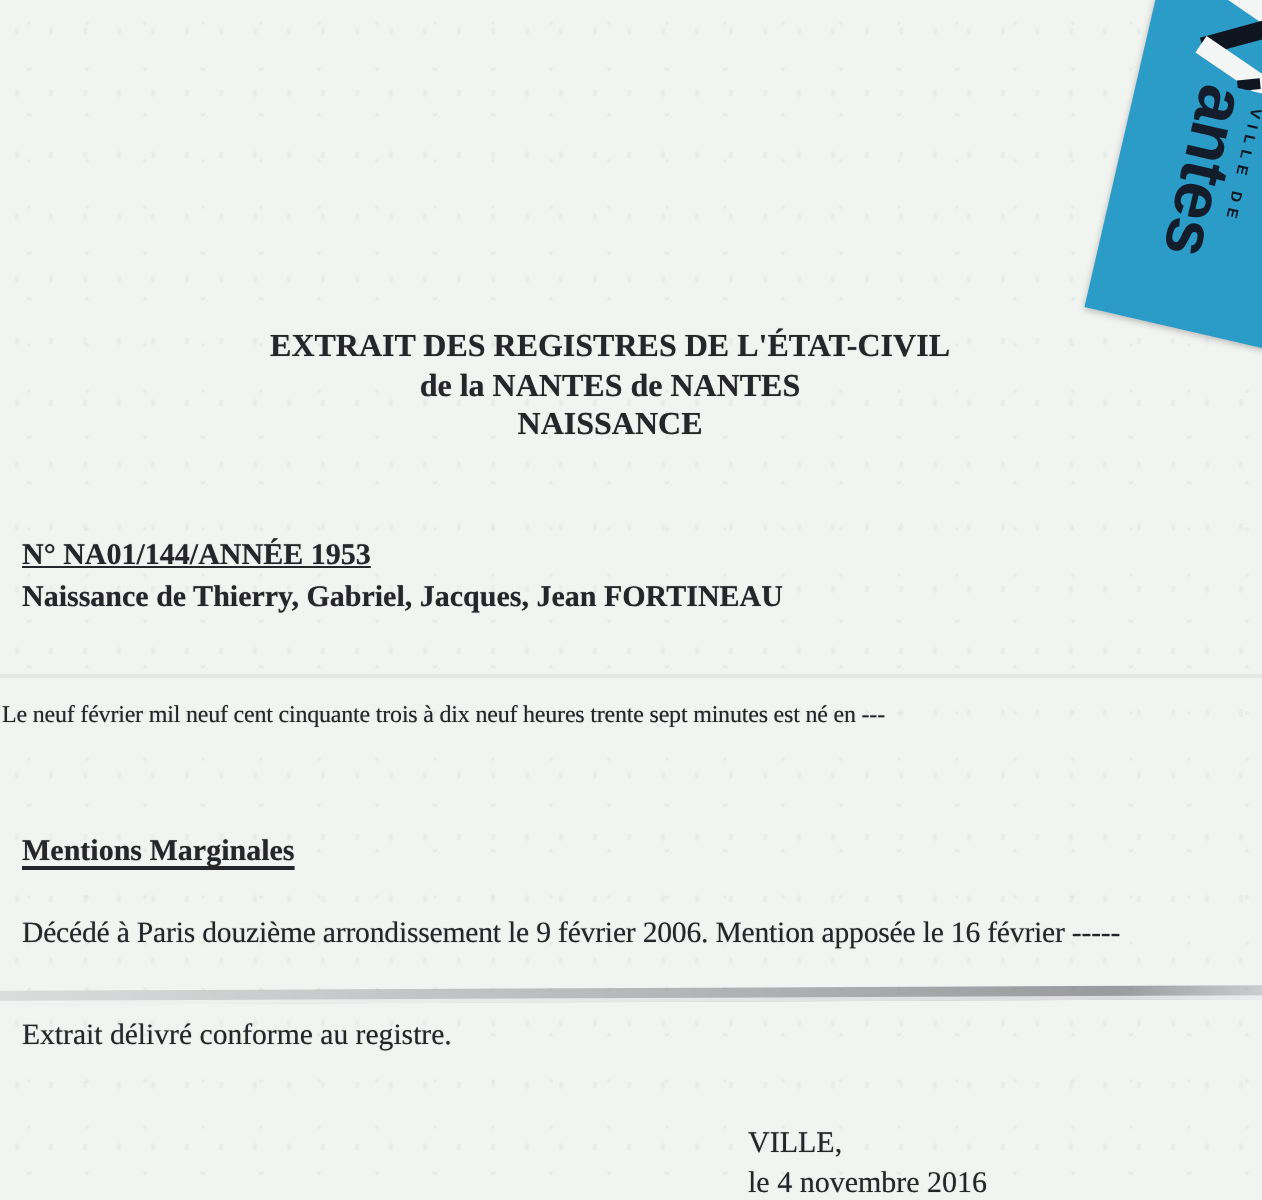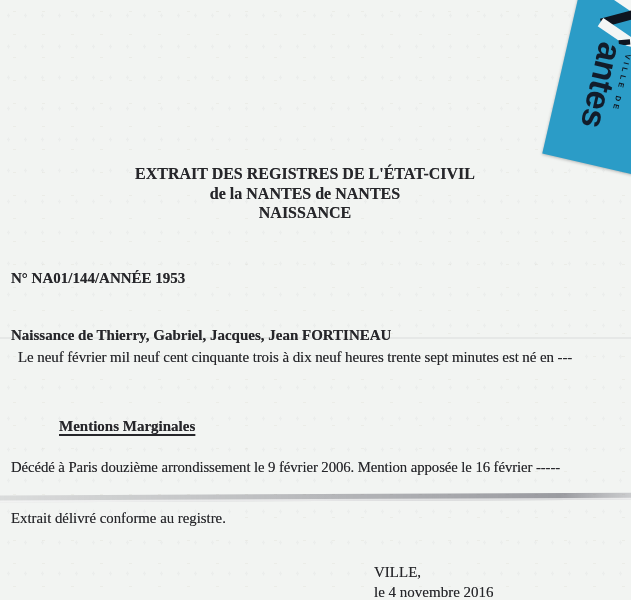--- a/index.html
+++ b/index.html
@@ -24,7 +24,7 @@
     white-space:normal;
     margin-top:20px;
   }
-  .ref-line{top:270px;left:11px;font-weight:bold;font-size:15px;}
+  .ref-line{top:270px;left:11px;font-weight:bold;font-size:15px;text-decoration:underline;}
   .subject-line{top:291px;left:11px;font-weight:bold;font-size:15px;margin-top:36px;}
   .body-par{top:346px;left:18px;font-size:15px;line-height:22px;letter-spacing:-0.1px;}
   .mentions-head{

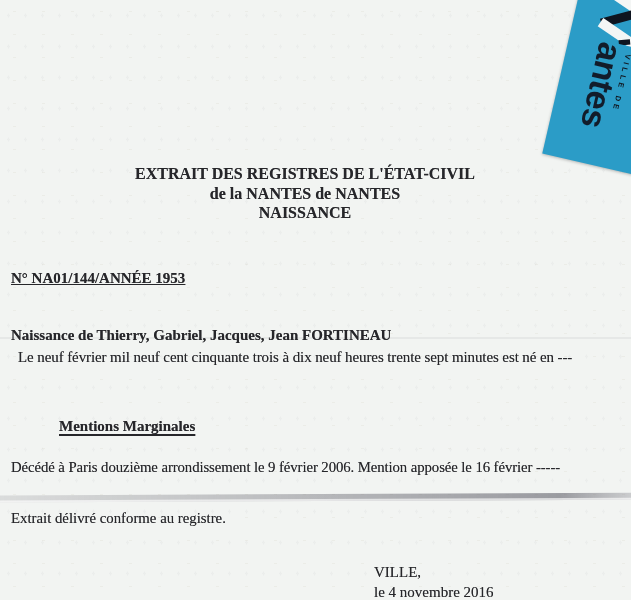--- a/index.html
+++ b/index.html
@@ -25,7 +25,7 @@
     margin-top:20px;
   }
   .ref-line{top:270px;left:11px;font-weight:bold;font-size:15px;text-decoration:underline;}
-  .subject-line{top:291px;left:11px;font-weight:bold;font-size:15px;margin-top:36px;}
+  .subject-line{top:291px;left:11px;font-weight:bold;font-size:15px;}
   .body-par{top:346px;left:18px;font-size:15px;line-height:22px;letter-spacing:-0.1px;}
   .mentions-head{
     top:418px;left:11px;font-weight:bold;font-size:15px;

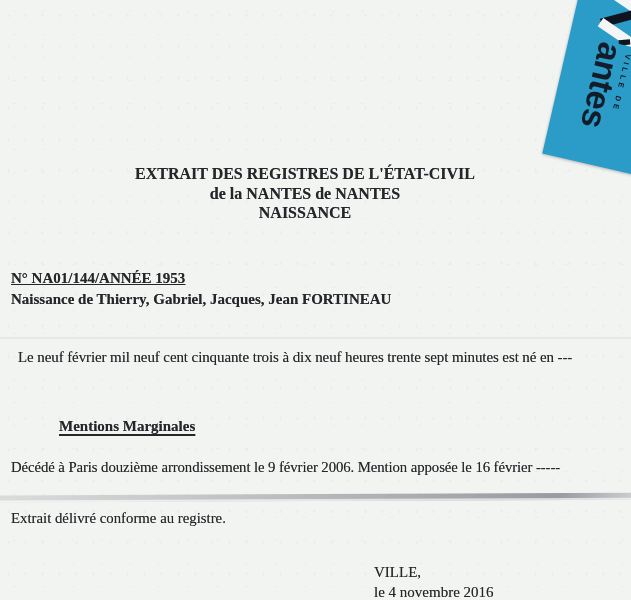--- a/index.html
+++ b/index.html
@@ -26,7 +26,7 @@
   }
   .ref-line{top:270px;left:11px;font-weight:bold;font-size:15px;text-decoration:underline;}
   .subject-line{top:291px;left:11px;font-weight:bold;font-size:15px;}
-  .body-par{top:346px;left:18px;font-size:15px;line-height:22px;letter-spacing:-0.1px;}
+  .body-par{top:346px;left:1px;font-size:12px;line-height:22px;letter-spacing:-0.1px;}
   .mentions-head{
     top:418px;left:11px;font-weight:bold;font-size:15px;
     text-decoration:underline;text-underline-offset:3px;text-decoration-thickness:1.5px;margin-left:48px;

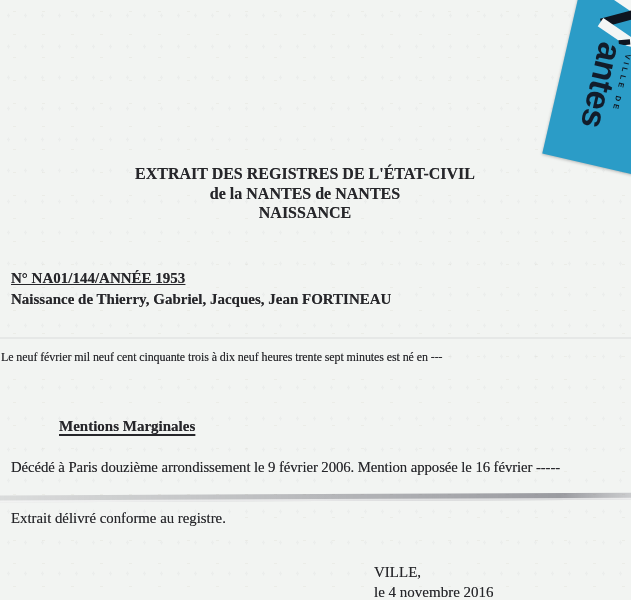--- a/index.html
+++ b/index.html
@@ -29,7 +29,7 @@
   .body-par{top:346px;left:1px;font-size:12px;line-height:22px;letter-spacing:-0.1px;}
   .mentions-head{
     top:418px;left:11px;font-weight:bold;font-size:15px;
-    text-decoration:underline;text-underline-offset:3px;text-decoration-thickness:1.5px;margin-left:48px;
+    text-decoration:underline;text-underline-offset:3px;text-decoration-thickness:1.5px;
   }
   .mentions-par{top:456px;left:11px;font-size:14.8px;line-height:22px;letter-spacing:-0.1px;}
   .closing-line{top:510px;left:11px;font-size:14.8px;}

